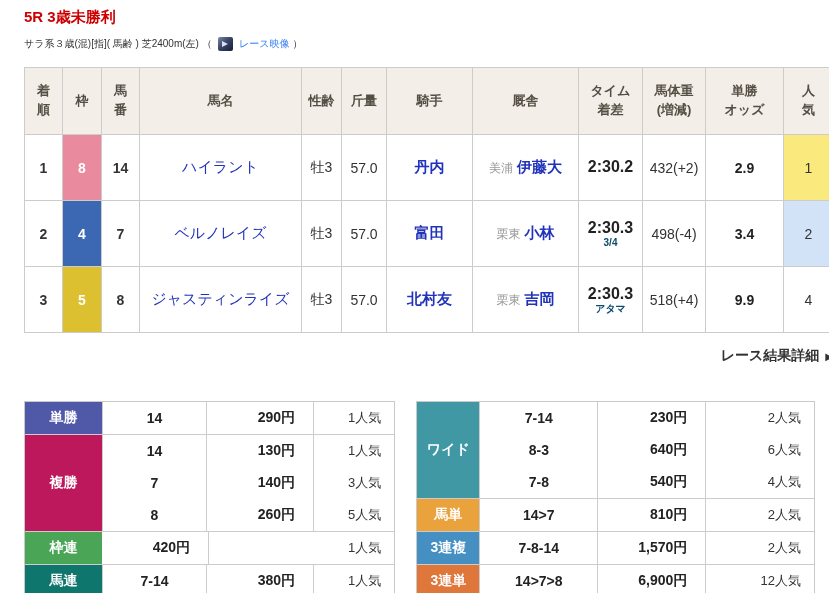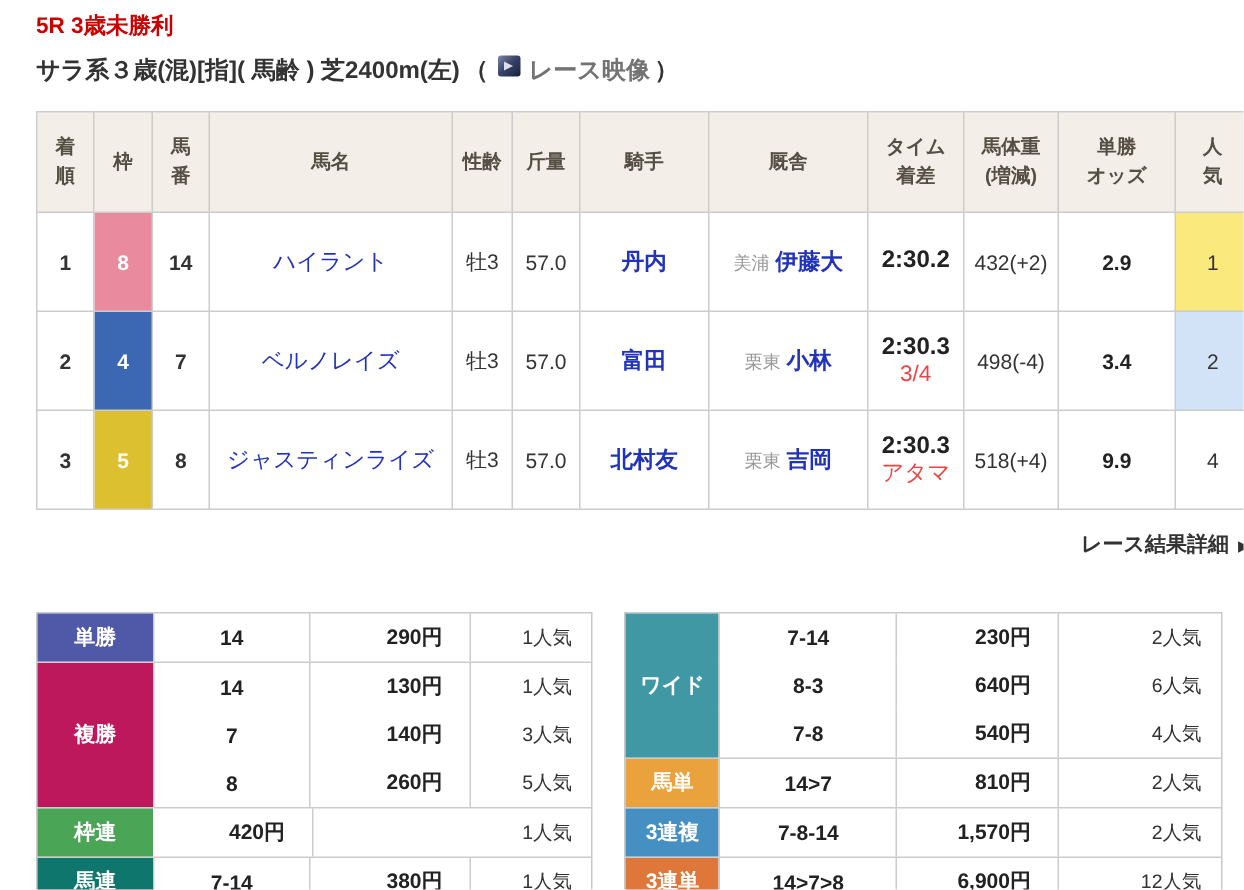--- a/index.html
+++ b/index.html
@@ -8,7 +8,7 @@
   .page { padding:8px 14px 0 24px; }
 
   .race-title { margin:0 0 10px 0; font-size:15px; font-weight:bold; color:#cc0000; }
-  .race-subtitle { font-size:16px; font-weight:bold; color:#333; margin-bottom:16px; display:flex; align-items:flex-start; gap:3px; }
+  .race-subtitle { font-size:10px; font-weight:normal; color:#333; margin-bottom:16px; display:flex; align-items:flex-end; gap:3px; }
   .video-icon { display:inline-block; width:15px; height:14px; border-radius:2px; margin:0 3px;
     background:linear-gradient(135deg,#7d89a8 0%,#39456b 45%,#171f3a 100%); position:relative; }
   .video-icon::after { content:""; position:absolute; left:4px; top:4px; width:0; height:0;

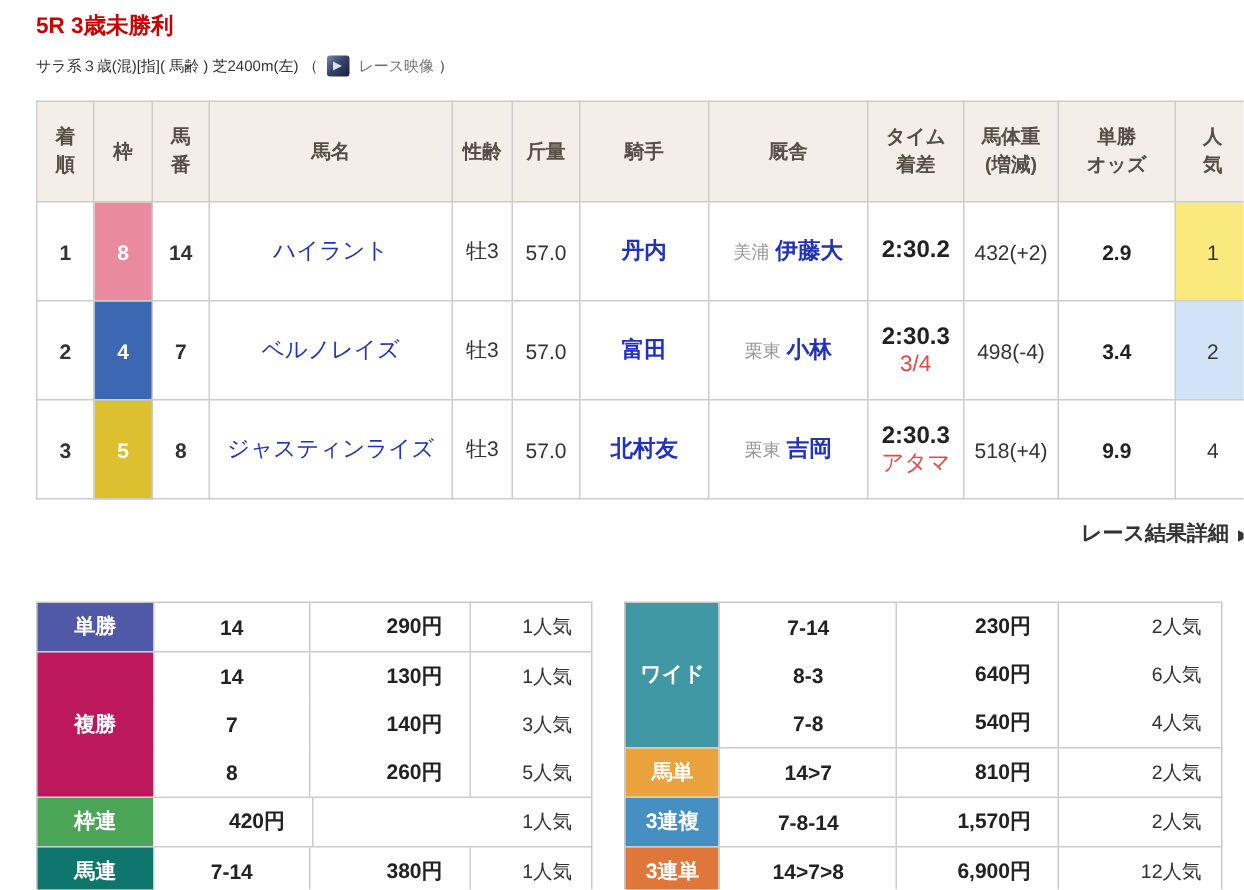--- a/index.html
+++ b/index.html
@@ -82,7 +82,7 @@
     <span>サラ系３歳(混)[指]( 馬齢 ) 芝2400m(左)</span>
     <span>（</span>
     <span class="video-icon"></span>
-    <a class="lnk" style="color:#737373;">レース映像</a>
+    <a class="lnk" style="color:#3b82f6;">レース映像</a>
     <span>）</span>
   </div>
 

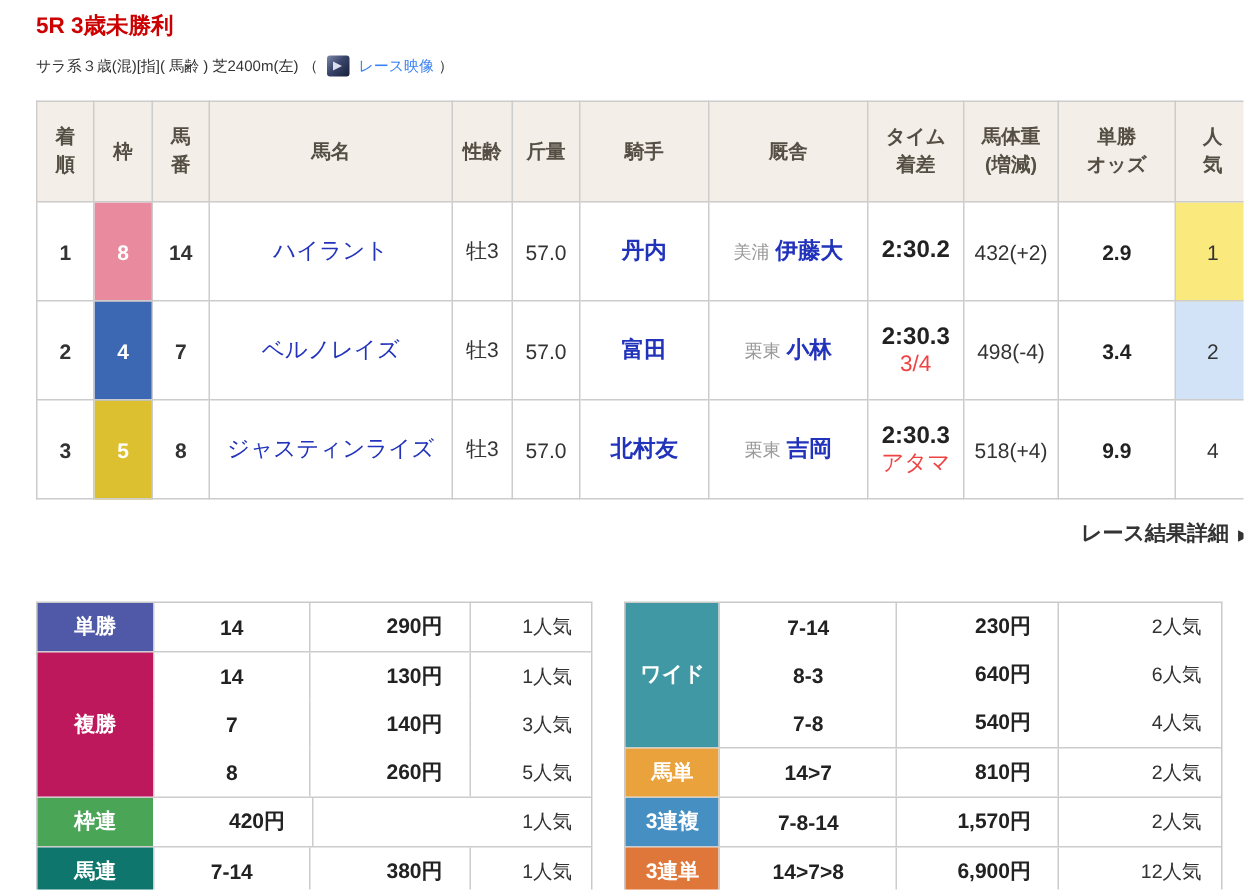--- a/index.html
+++ b/index.html
@@ -32,7 +32,7 @@
   .region { font-size:12px; color:#999; margin-right:4px; }
   .trainer-name { font-size:15px; font-weight:bold; }
   .time-main { display:block; font-size:16px; font-weight:bold; color:#222; line-height:1.15; }
-  .time-margin { display:block; font-size:15px; font-weight:normal; color:#ef4444; line-height:1.15; }
+  .time-margin { display:block; font-size:10px; font-weight:bold; color:#0c4a6e; line-height:1.15; }
   .c-hweight { color:#333; font-size:14px; }
   .c-odds { font-weight:bold; font-size:15px; color:#222; }
   td.c-pop[data-hl="1"] { background:#fae97d; }

